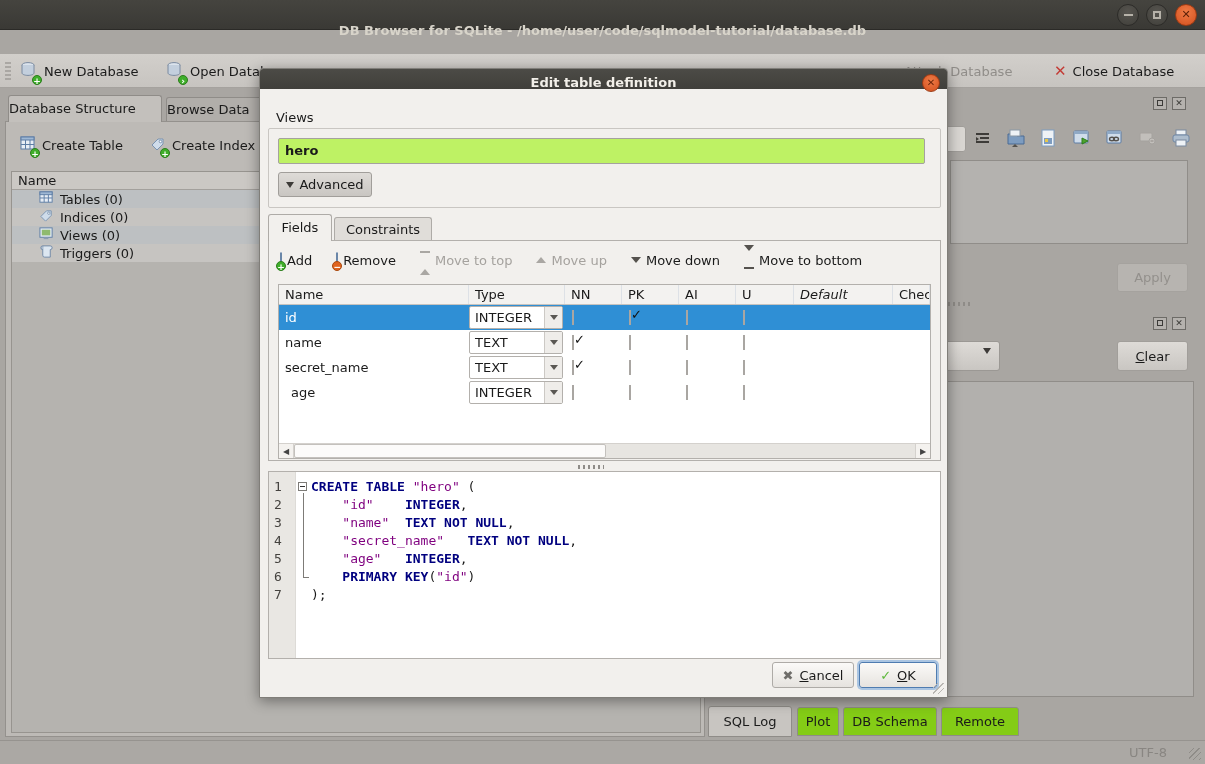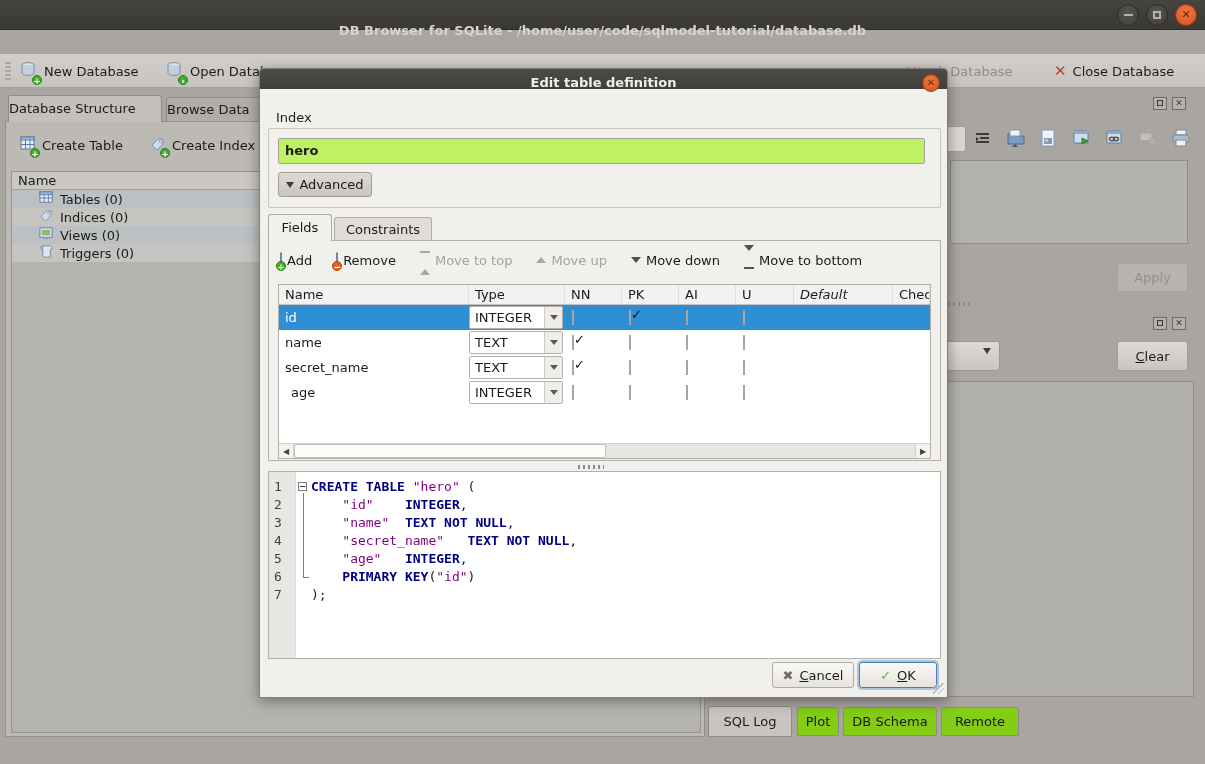--- a/index.html
+++ b/index.html
@@ -324,7 +324,7 @@
     </div>
     <div class="dlg-close"><span>✕</span></div>
 
-    <div class="abs" style="left:16px;top:41px;">Index</div>
+    <div class="abs" style="left:16px;top:41px;">Views</div>
     <div class="dlg-frame" style="left:8px;top:59px;width:673px;height:80px;"></div>
     <div class="field-input" style="left:18px;top:69px;width:647px;height:26px;">hero</div>
     <div class="btn abs" style="left:18px;top:103px;width:94px;height:25px;">

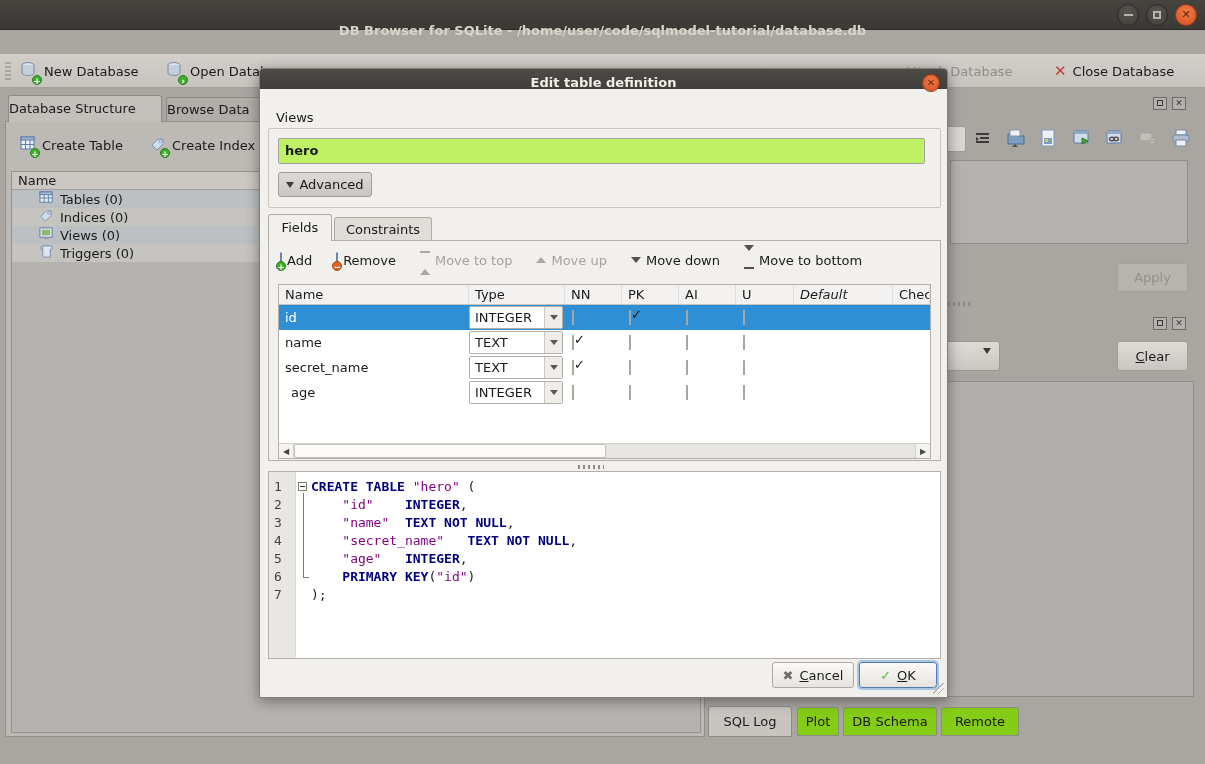--- a/index.html
+++ b/index.html
@@ -317,6 +317,10 @@
     <span>Remote</span>
   </div>
 
+  <div class="statusbar">
+    <span class="abs" style="right:38px;top:4px;color:#898682;">UTF-8</span>
+    <span class="grip2"></span>
+  </div>
 
   <div class="dialog">
     <div class="dlg-title">

